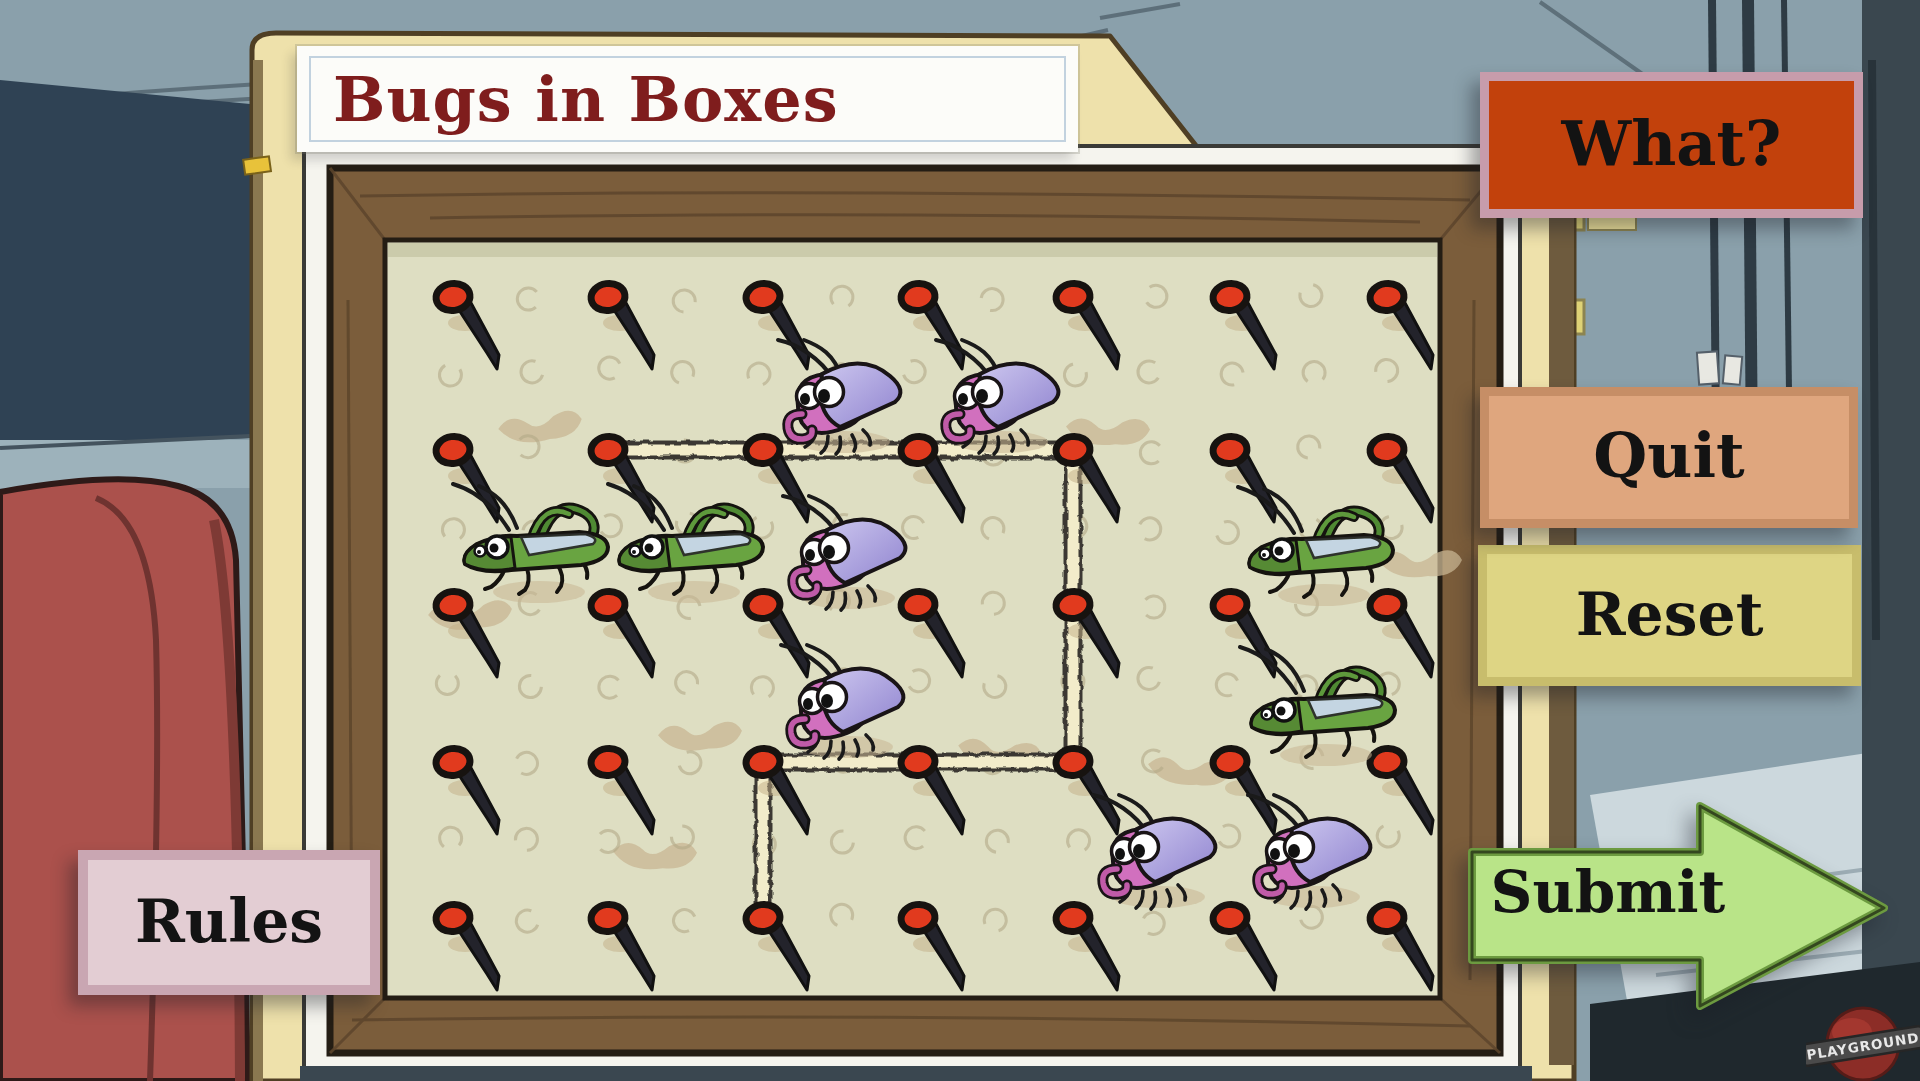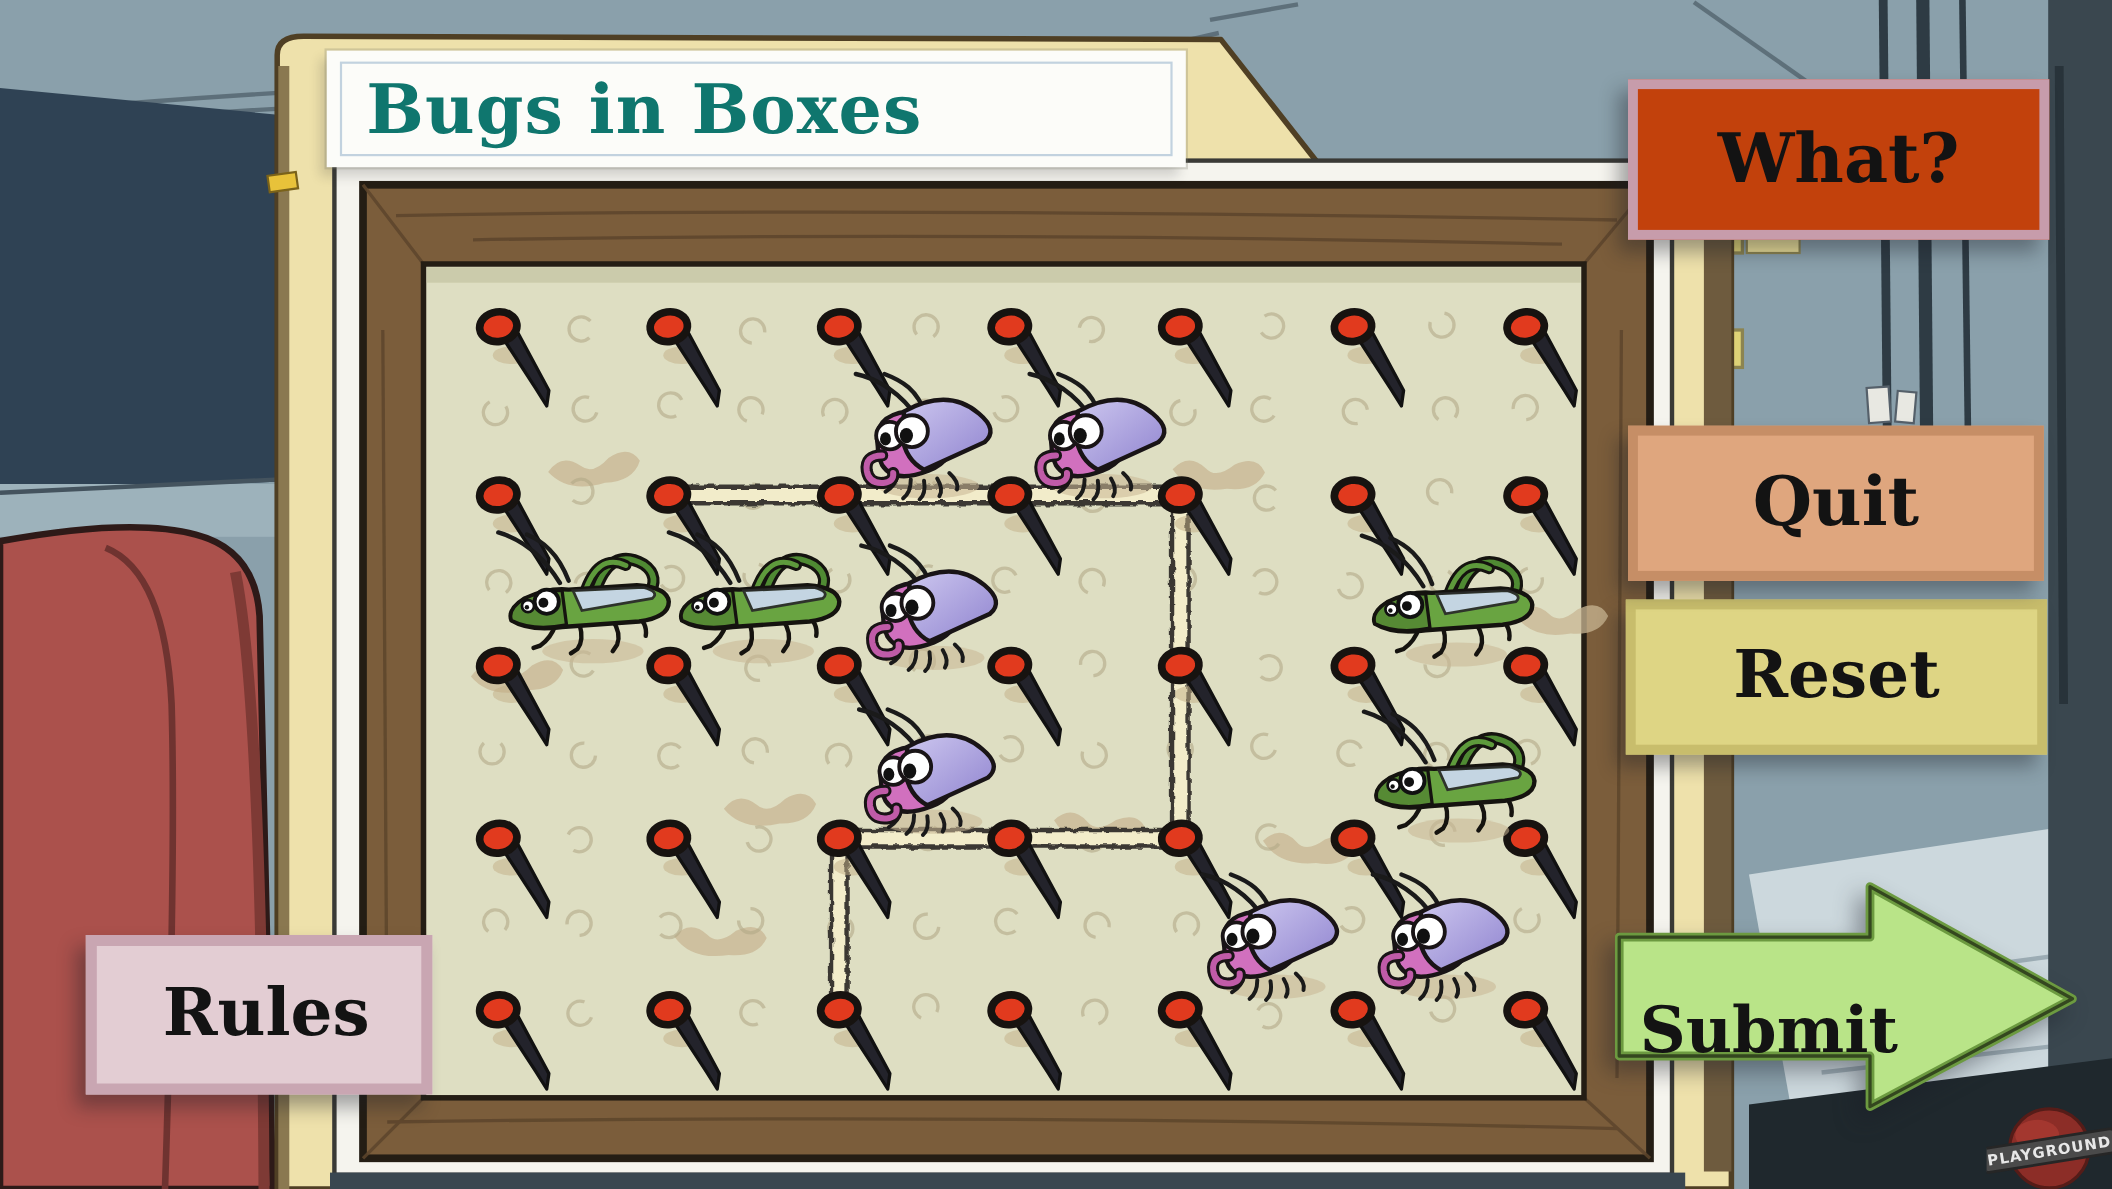--- a/index.html
+++ b/index.html
@@ -22,7 +22,7 @@
       box-shadow:0 0 0 2px rgba(120,120,105,.25), -6px 8px 10px rgba(40,40,45,.18);}
   #title-banner .inner{position:absolute;left:12px;top:10px;right:12px;bottom:10px;
       border:2px solid #c2d2df;display:flex;align-items:center;}
-  #title-banner .inner b{font-size:62px;color:#0f766e;padding-left:22px;letter-spacing:1px;}
+  #title-banner .inner b{font-size:62px;color:#7f1d1d;padding-left:22px;letter-spacing:1px;}
   #logo-badge{position:absolute;left:1806px;top:1002px;width:114px;height:79px;}
 </style>
 </head>

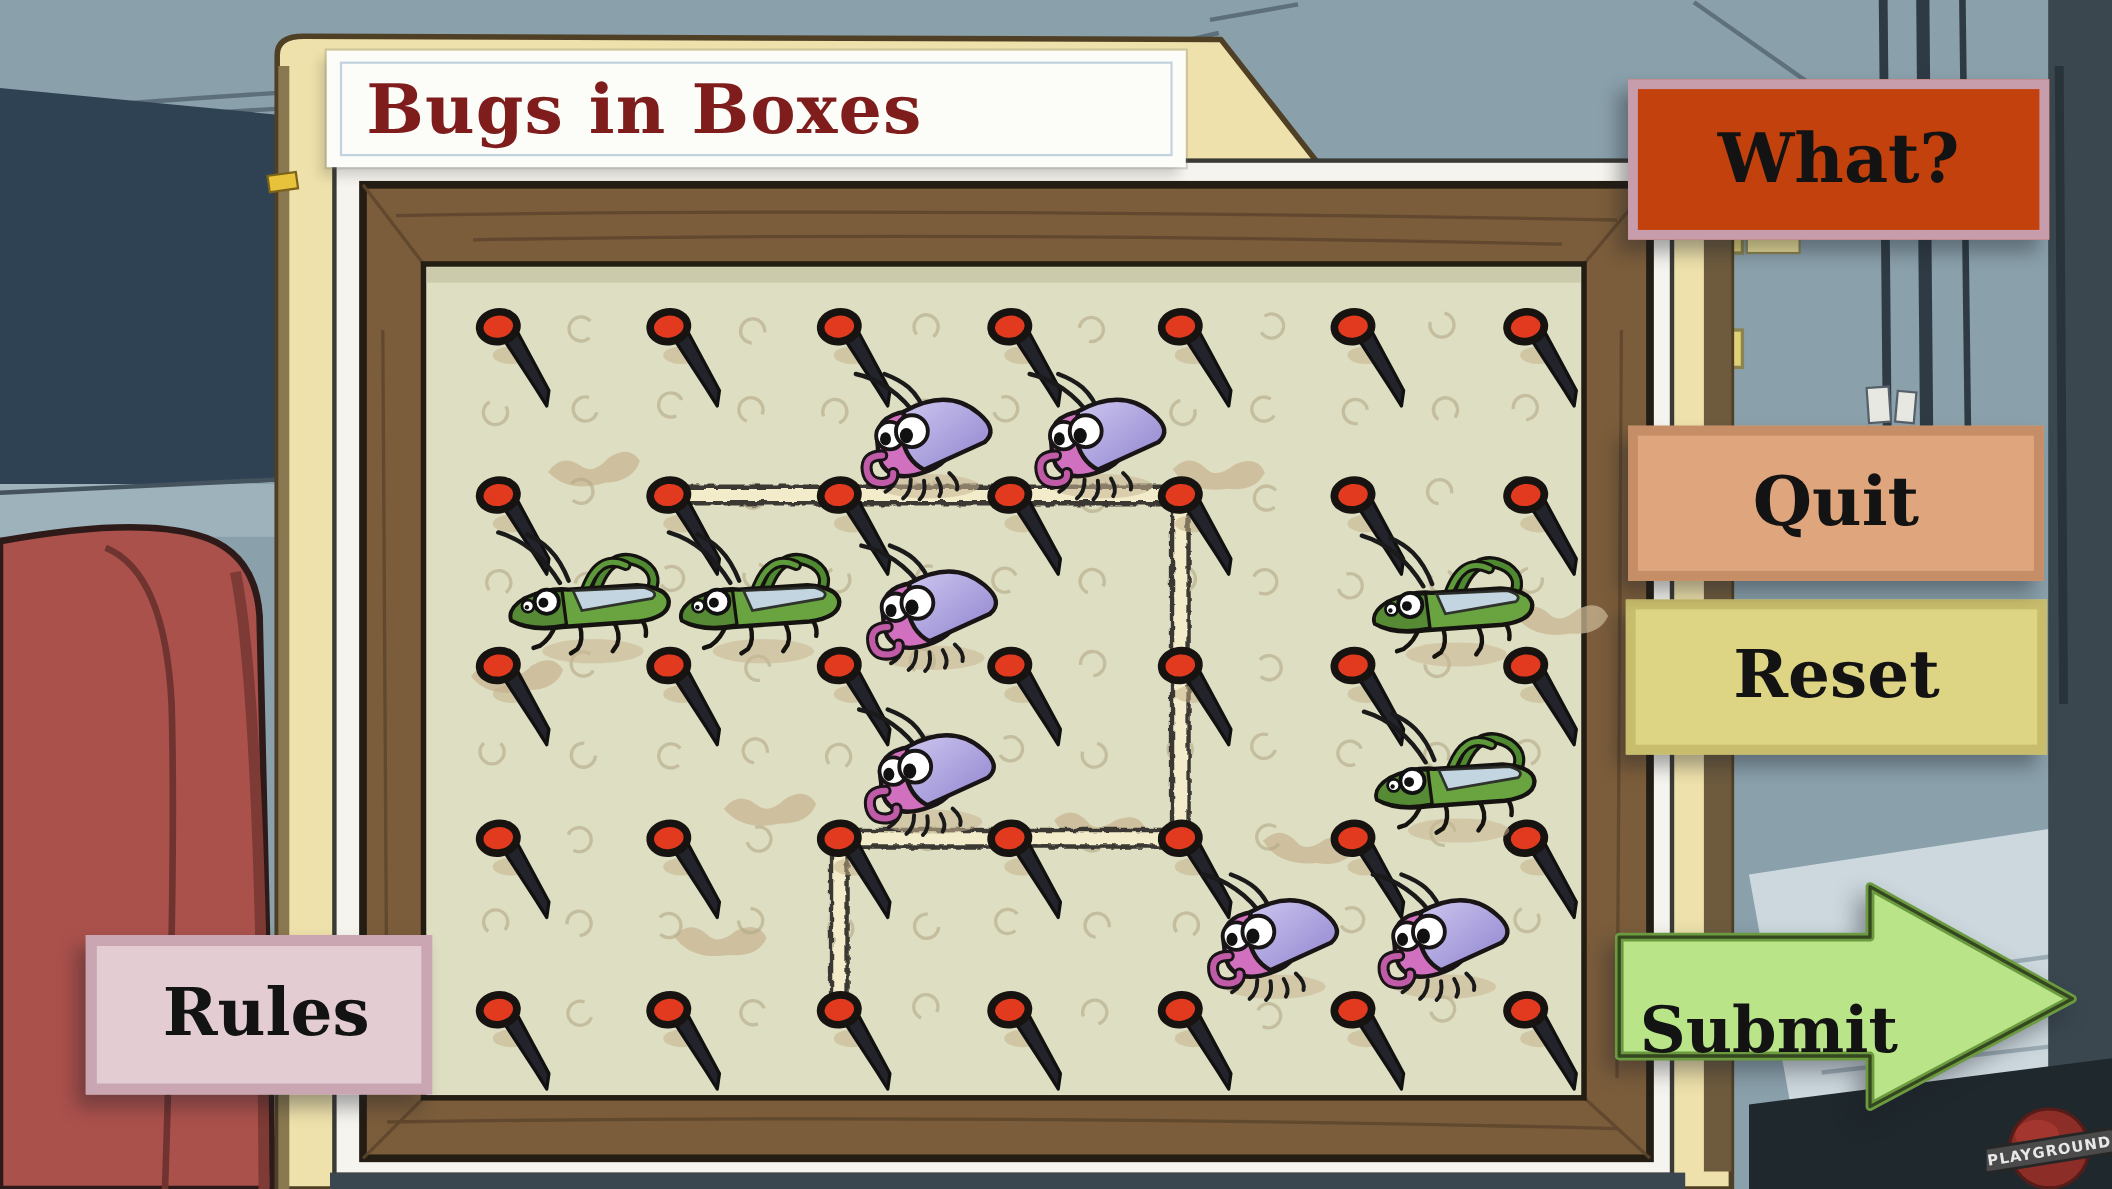--- a/index.html
+++ b/index.html
@@ -14,7 +14,7 @@
   #btn-hint {left:1480px;top:228px;width:363px;height:125px;background:#b3d3de;border:9px solid #96bccb;font-size:62px;}
   #btn-quit {left:1480px;top:387px;width:360px;height:123px;background:#dfa67e;border:9px solid #c68e66;font-size:62px;}
   #btn-reset{left:1478px;top:545px;width:365px;height:123px;background:#ded584;border:9px solid #c8bd6c;font-size:60px;}
-  #btn-rules{left:78px;  top:850px;width:282px;height:125px;background:#e3cdd3;border:10px solid #c9a6b2;font-size:60px;padding-left:13px;}
+  #btn-rules{left:78px;  top:850px;width:282px;height:125px;background:#e3cdd3;border:10px solid #c9a6b2;font-size:60px;}
   #btn-submit{left:1468px;top:798px;width:424px;height:216px;background:transparent;border:none;box-shadow:none;}
   #btn-submit .arrow-shadow{position:absolute;left:0;top:0;filter:drop-shadow(-8px 10px 10px rgba(25,28,38,.40));}
   #btn-submit span{position:absolute;left:10px;top:62px;width:260px;font-size:58px;margin-top:44px;}

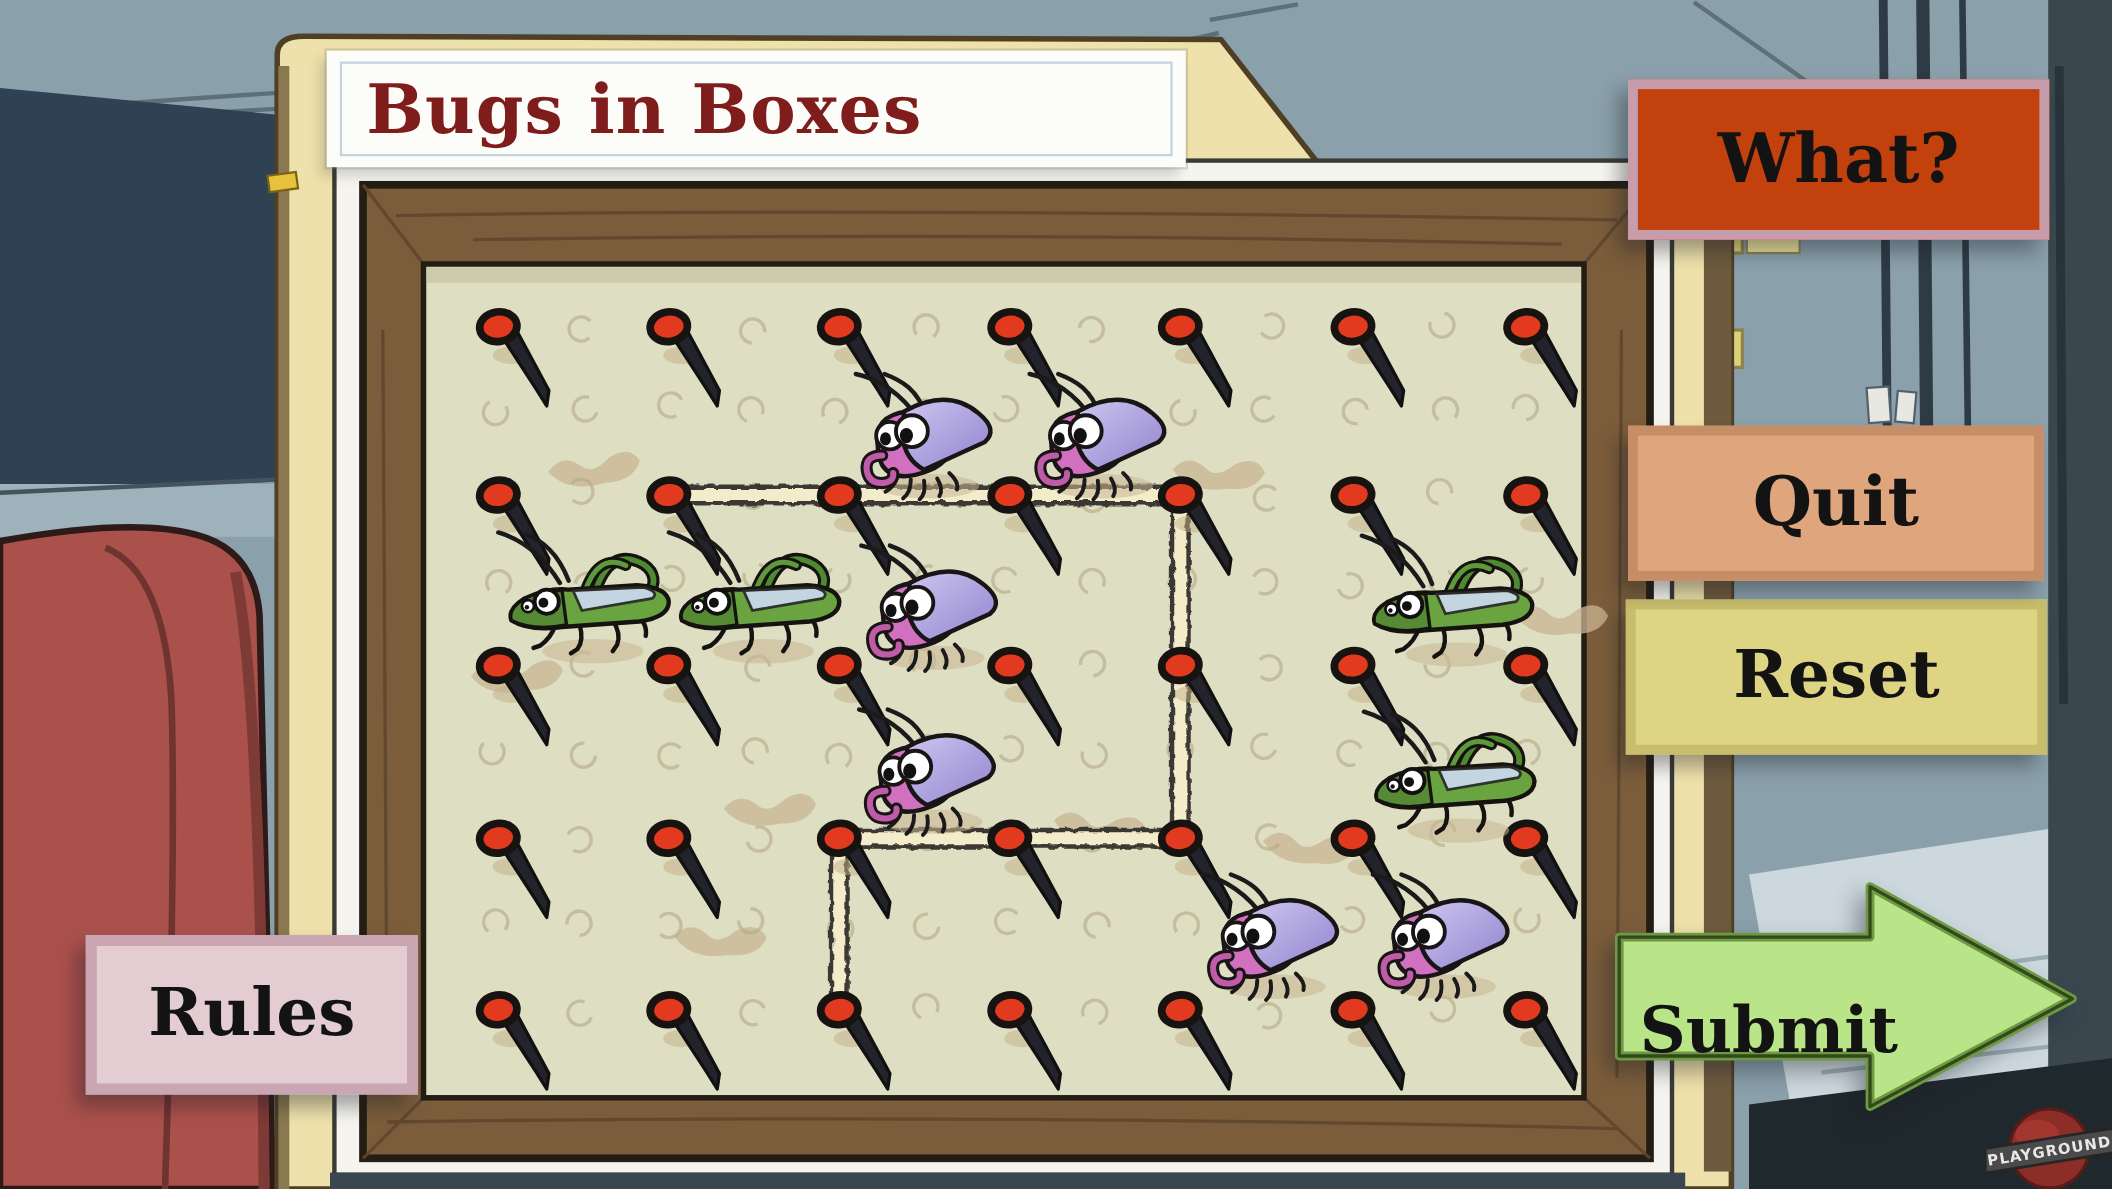--- a/index.html
+++ b/index.html
@@ -17,7 +17,7 @@
   #btn-rules{left:78px;  top:850px;width:282px;height:125px;background:#e3cdd3;border:10px solid #c9a6b2;font-size:60px;}
   #btn-submit{left:1468px;top:798px;width:424px;height:216px;background:transparent;border:none;box-shadow:none;}
   #btn-submit .arrow-shadow{position:absolute;left:0;top:0;filter:drop-shadow(-8px 10px 10px rgba(25,28,38,.40));}
-  #btn-submit span{position:absolute;left:10px;top:62px;width:260px;font-size:58px;margin-top:44px;}
+  #btn-submit span{position:absolute;left:10px;top:62px;width:260px;font-size:58px;}
   #title-banner{position:absolute;left:297px;top:46px;width:781px;height:106px;background:#fcfcf9;
       box-shadow:0 0 0 2px rgba(120,120,105,.25), -6px 8px 10px rgba(40,40,45,.18);}
   #title-banner .inner{position:absolute;left:12px;top:10px;right:12px;bottom:10px;

